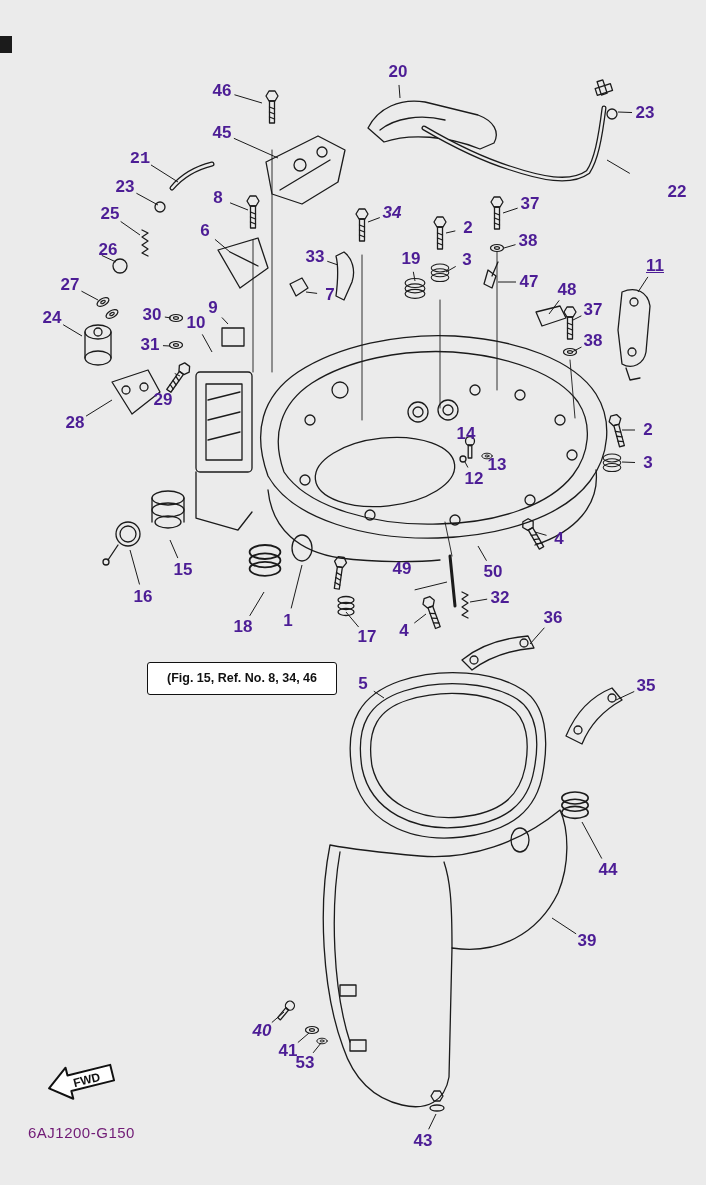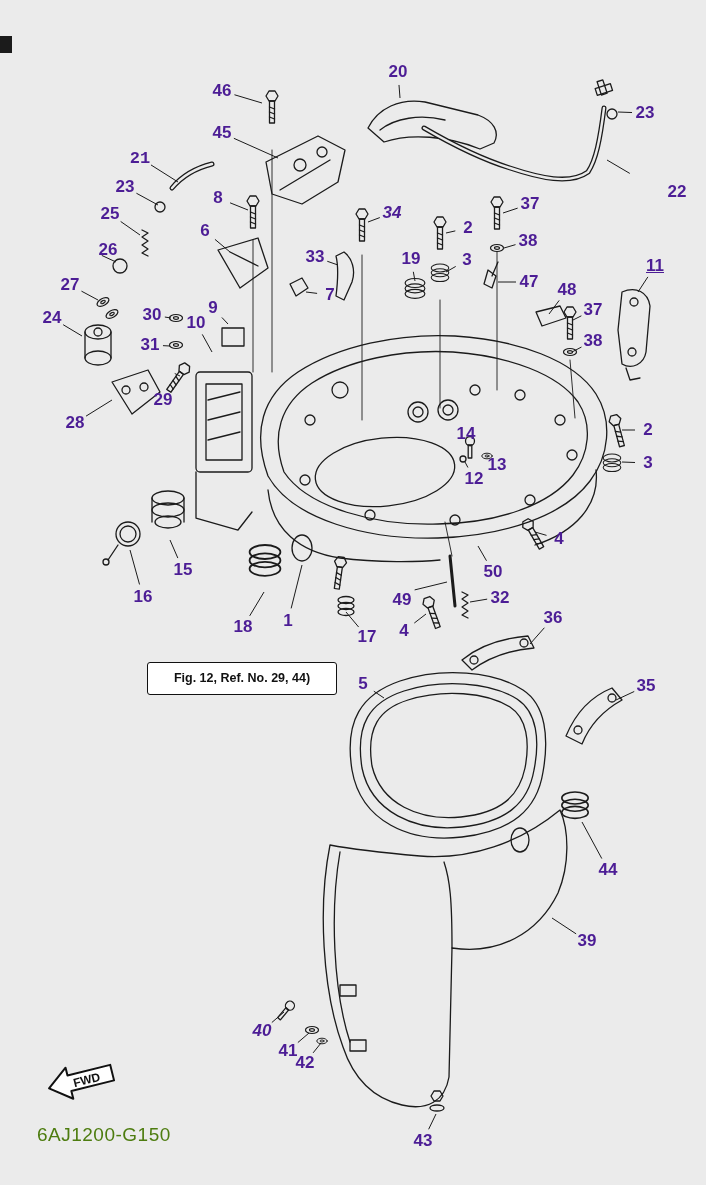--- a/index.html
+++ b/index.html
@@ -343,7 +343,7 @@
       <div class="callout" style="left: 243px; top: 627px;">18</div>
       <div class="callout" style="left: 288px; top: 621px;">1</div>
       <div class="callout" style="left: 367px; top: 637px;">17</div>
-      <div class="callout" style="left: 402px; top: 600px;">49</div>
+      <div class="callout" style="left: 402px; top: 569px;">49</div>
       <div class="callout" style="left: 500px; top: 598px;">32</div>
       <div class="callout" style="left: 404px; top: 631px;">4</div>
       <div class="callout" style="left: 553px; top: 618px;">36</div>

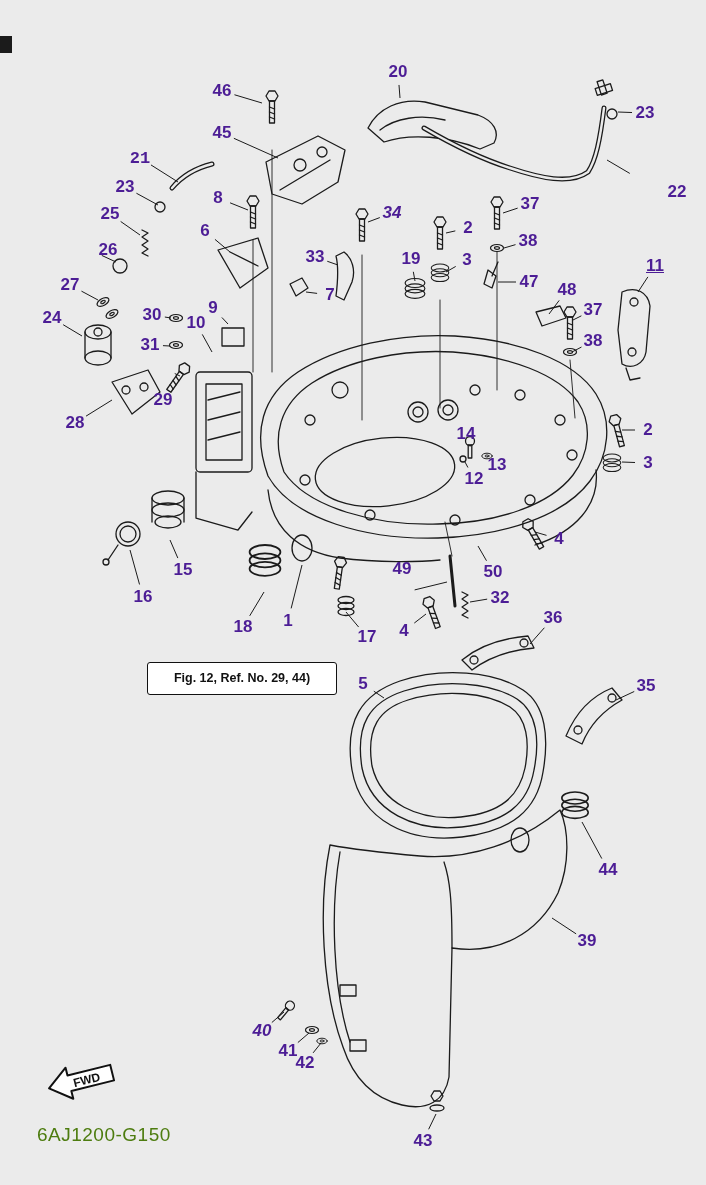--- a/index.html
+++ b/index.html
@@ -358,6 +358,7 @@
     </div>
 
   <div class="note-box">
+    <div>(Fig. 15, Ref. No. 8, 34, 46</div>
     <div>Fig. 12, Ref. No. 29, 44)</div>
   </div>
 

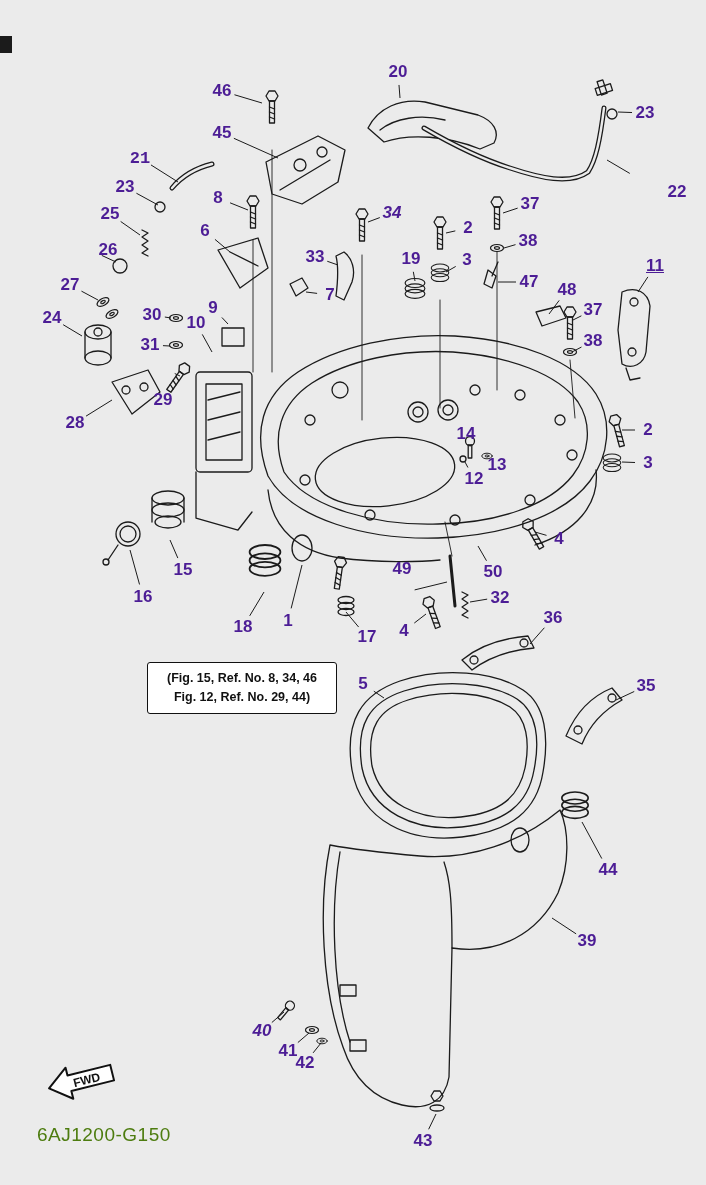--- a/index.html
+++ b/index.html
@@ -359,7 +359,6 @@
 
   <div class="note-box">
     <div>(Fig. 15, Ref. No. 8, 34, 46</div>
-    <div>Fig. 12, Ref. No. 29, 44)</div>
   </div>
 
   <div class="fwd">

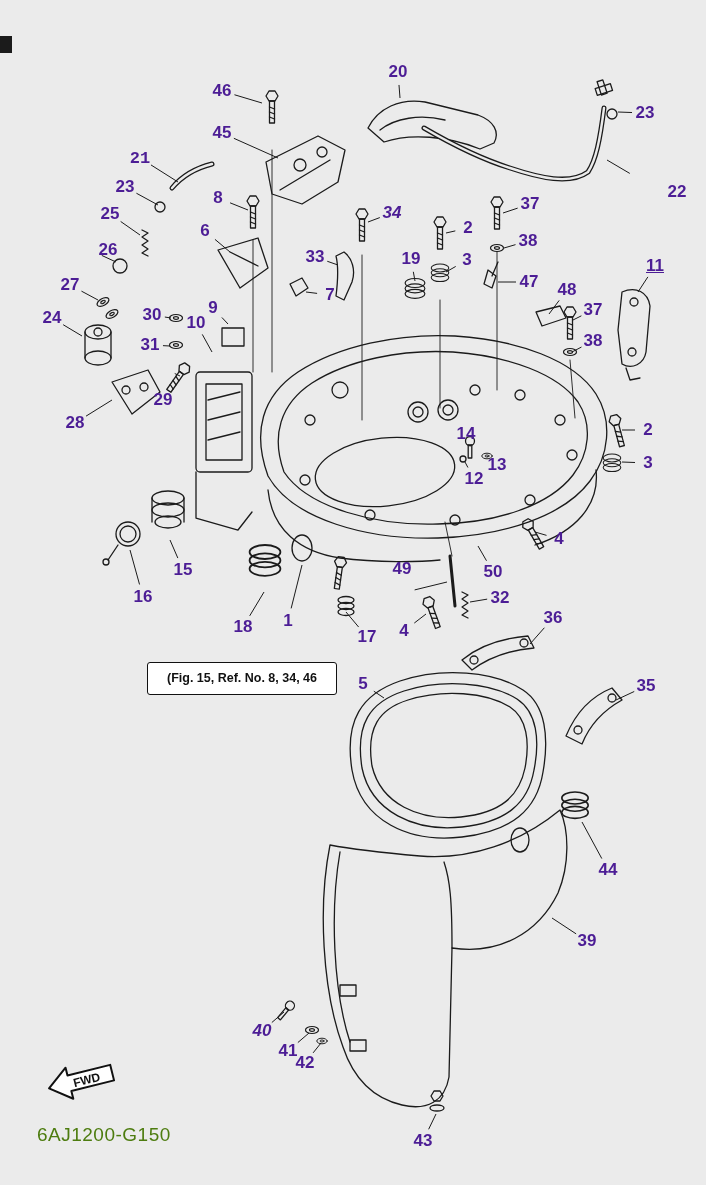--- a/index.html
+++ b/index.html
@@ -353,7 +353,7 @@
       <div class="callout" style="left: 587px; top: 941px;">39</div>
       <div class="callout" style="left: 262px; top: 1031px; font-style: italic;">40</div>
       <div class="callout" style="left: 288px; top: 1051px;">41</div>
-      <div class="callout" style="left: 305px; top: 1063px;">42</div>
+      <div class="callout" style="left: 305px; top: 1063px;">53</div>
       <div class="callout" style="left: 423px; top: 1141px;">43</div>
     </div>
 

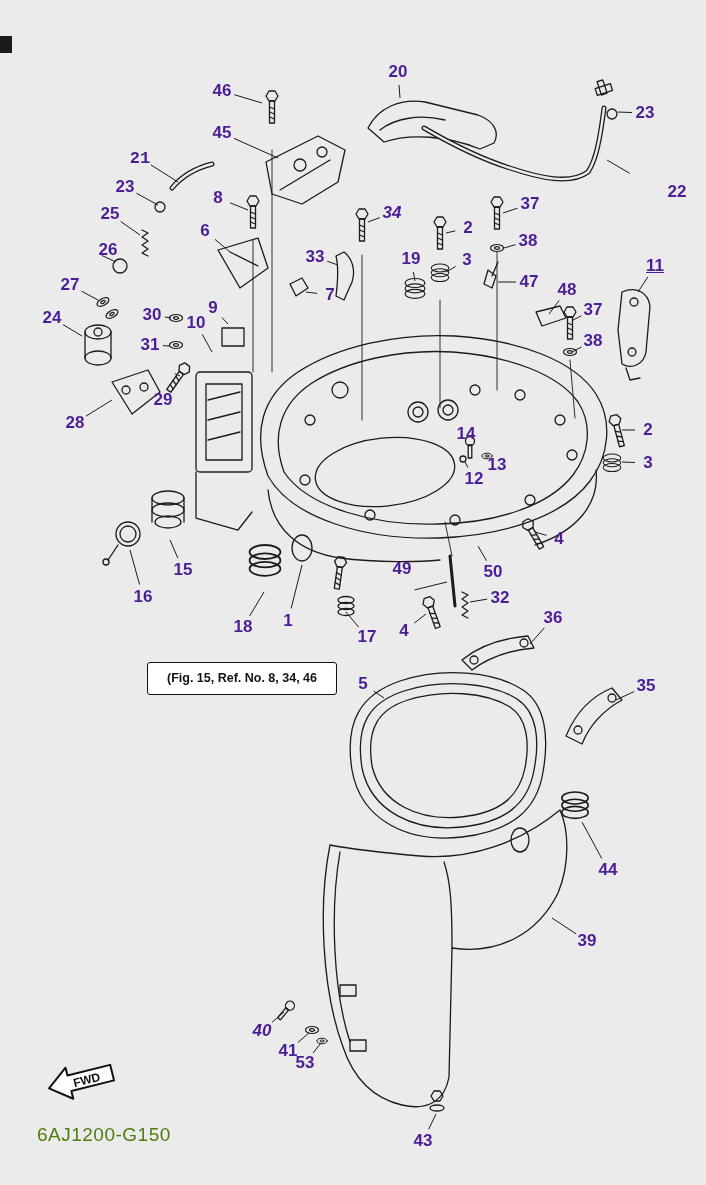--- a/index.html
+++ b/index.html
@@ -12,7 +12,7 @@
             border:1.7px solid #111;border-radius:3px;padding:6px 4px;text-align:center;
             font-weight:bold;font-size:12.5px;line-height:1.5;color:#111;}
   .fwd{position:absolute;left:46px;top:1060px;transform:rotate(-14deg);}
-  .diagram-code{position:absolute;left:37px;top:1124px;font-size:19px;color:#4d7c0f;letter-spacing:.5px;}
+  .diagram-code{position:absolute;left:28px;top:1124px;font-size:15px;color:#701a75;letter-spacing:.5px;}
   .edge-mark{position:absolute;left:0;top:36px;width:12px;height:17px;background:#1b1b1b;}
 </style>
 </head>

